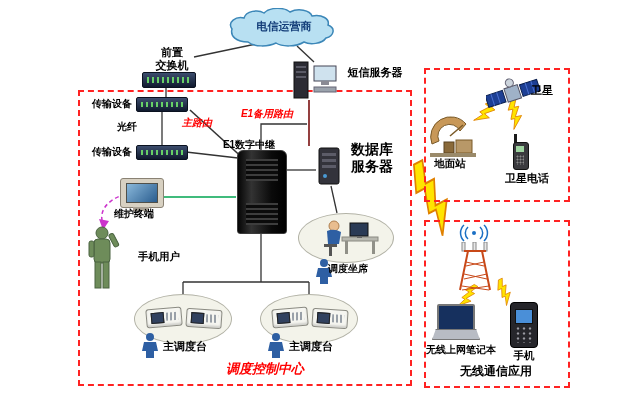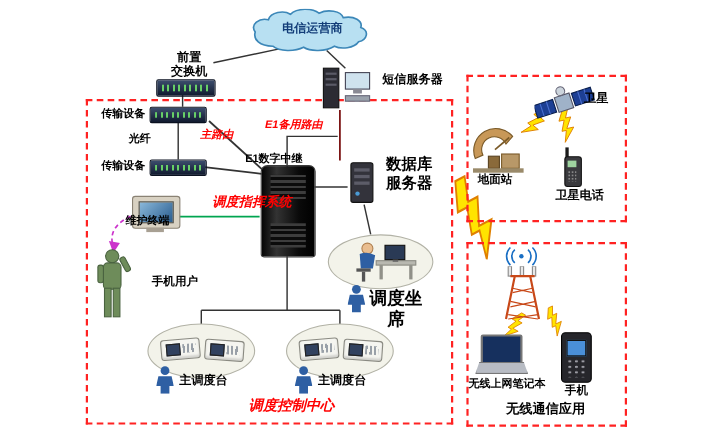--- a/index.html
+++ b/index.html
@@ -123,7 +123,6 @@
     <div class="vents" style="top:8px;"></div>
     <div class="vents" style="bottom:8px;"></div>
   </div>
-  <div class="label red" style="left:184px;top:176px;width:90px;font-size:12px;z-index:7;">调度指挥系统</div>
 
   <svg class="icon" style="left:316px;top:146px;" width="26" height="40">
     <rect x="3" y="2" width="20" height="36" rx="2" fill="#33333b" stroke="#111"></rect>

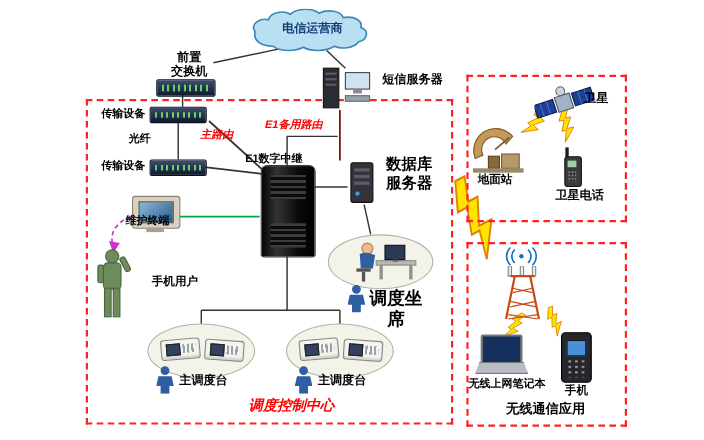--- a/index.html
+++ b/index.html
@@ -138,7 +138,7 @@
     <div class="screen"></div>
       <div class="stand"></div>
   </div>
-  <div class="label" style="left:104px;top:196px;width:60px;font-size:10px;">维护终端</div>
+  <div class="label" style="left:104px;top:208px;width:60px;font-size:10px;">维护终端</div>
 
   <svg class="icon" style="left:84px;top:226px;" width="36" height="64">
     <g fill="#6e8c5a" stroke="#4a6340" stroke-width="1">

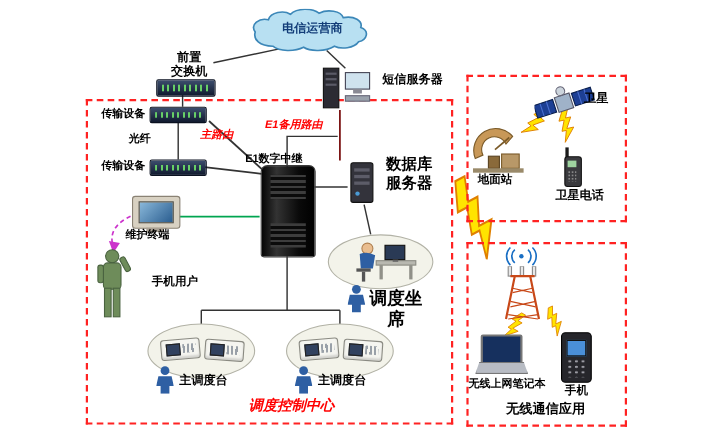--- a/index.html
+++ b/index.html
@@ -168,7 +168,7 @@
     <circle cx="8" cy="5" r="4" fill="#2e5fa3"></circle>
       <path d="M2,10 h12 l2,9 h-4 v7 h-8 v-7 h-4 Z" fill="#2e5fa3"></path>
   </svg>
-  <div class="label" style="left:334px;top:263px;width:52px;font-size:16px;font-family:Liberation Serif, serif;">调度坐席</div>
+  <div class="label" style="left:322px;top:263px;width:52px;font-size:10px;font-family:Liberation Serif, serif;">调度坐席</div>
 
   <div class="ellipse" style="left:134px;top:294px;width:96px;height:48px;"></div>
   <div class="console" style="left:146px;top:308px;transform:rotate(-5deg);">

